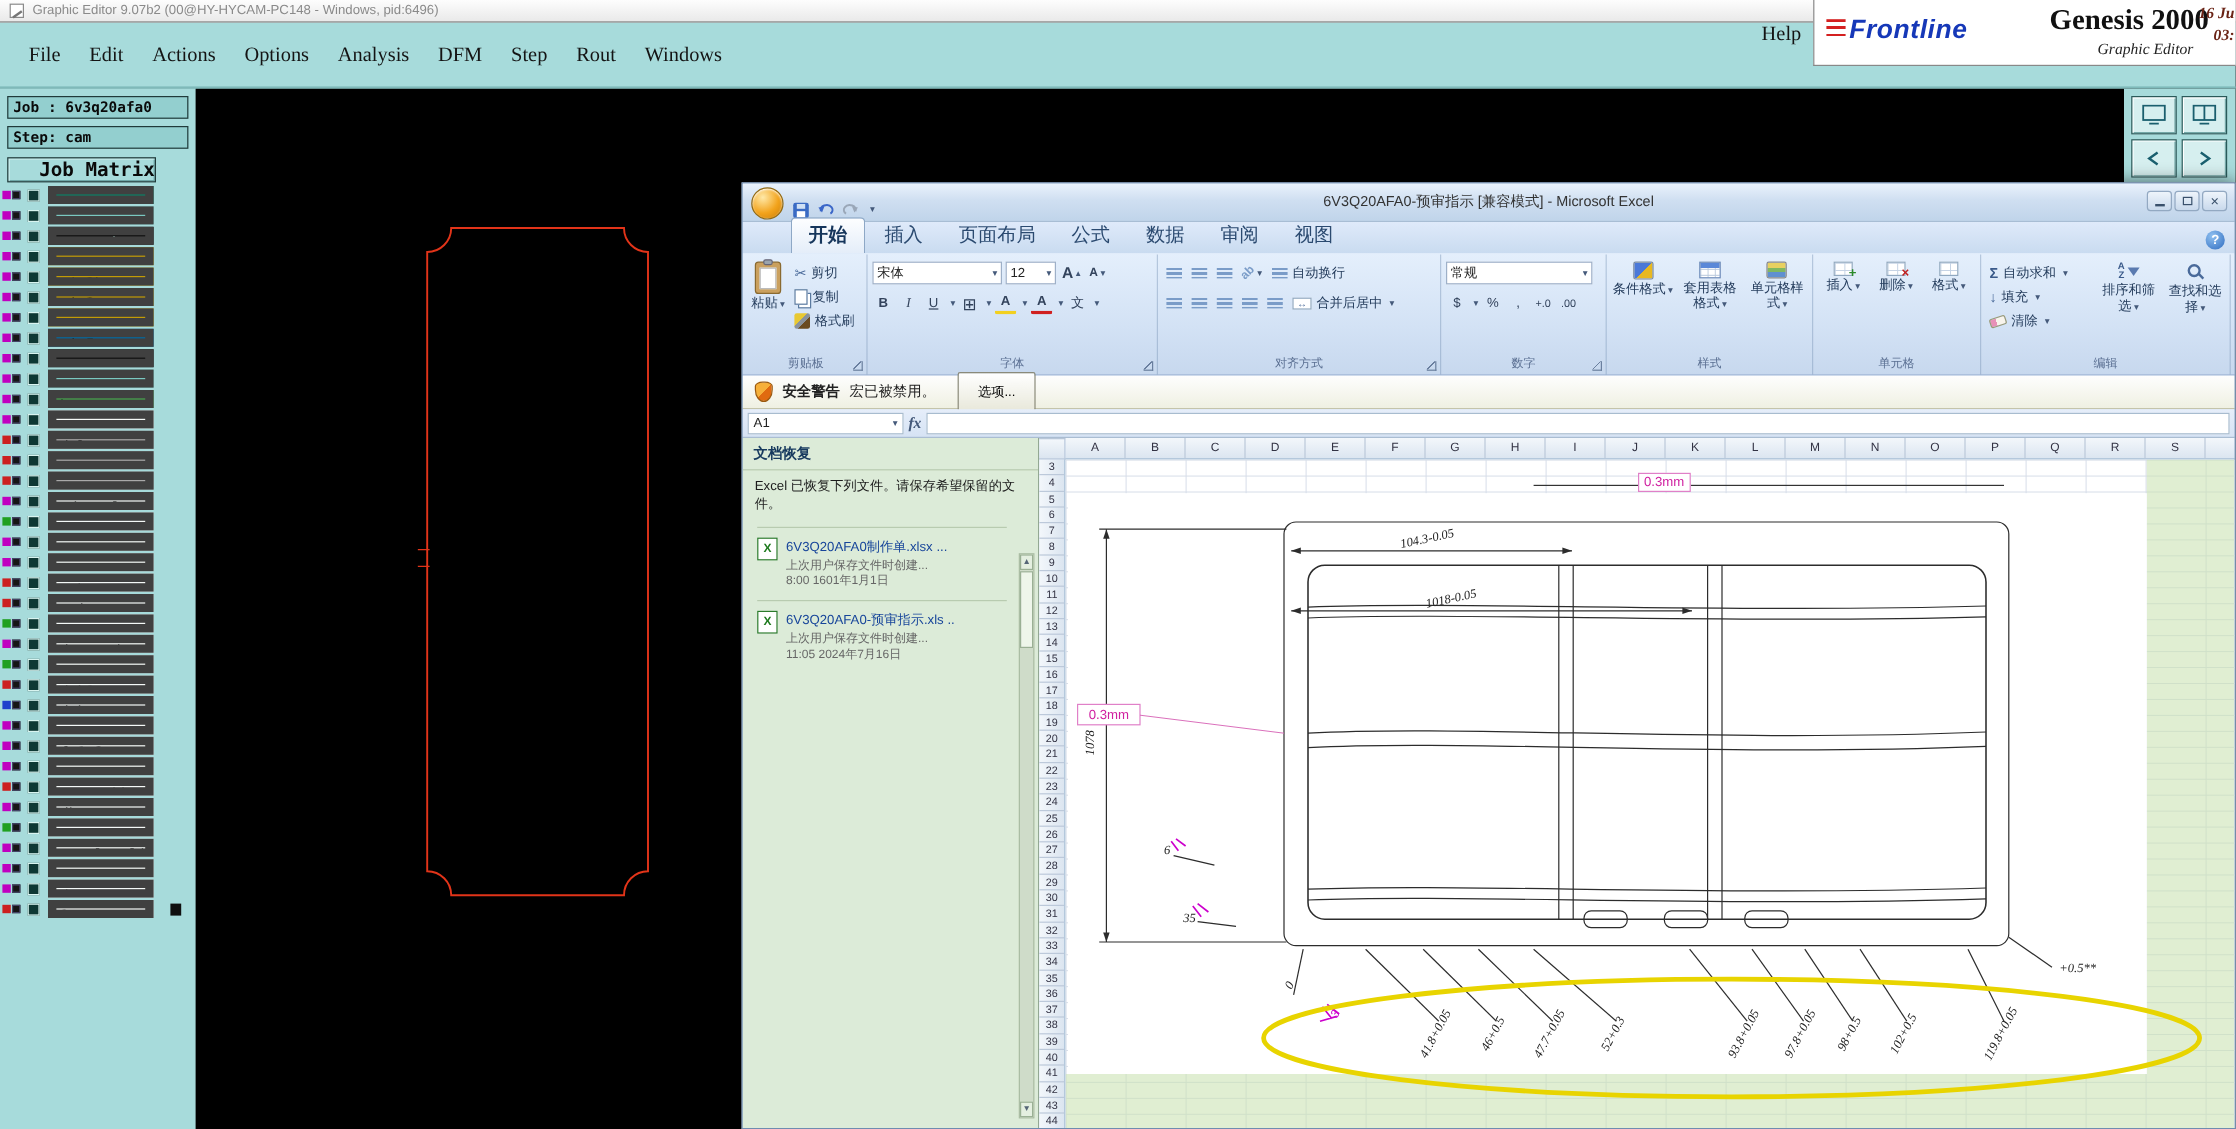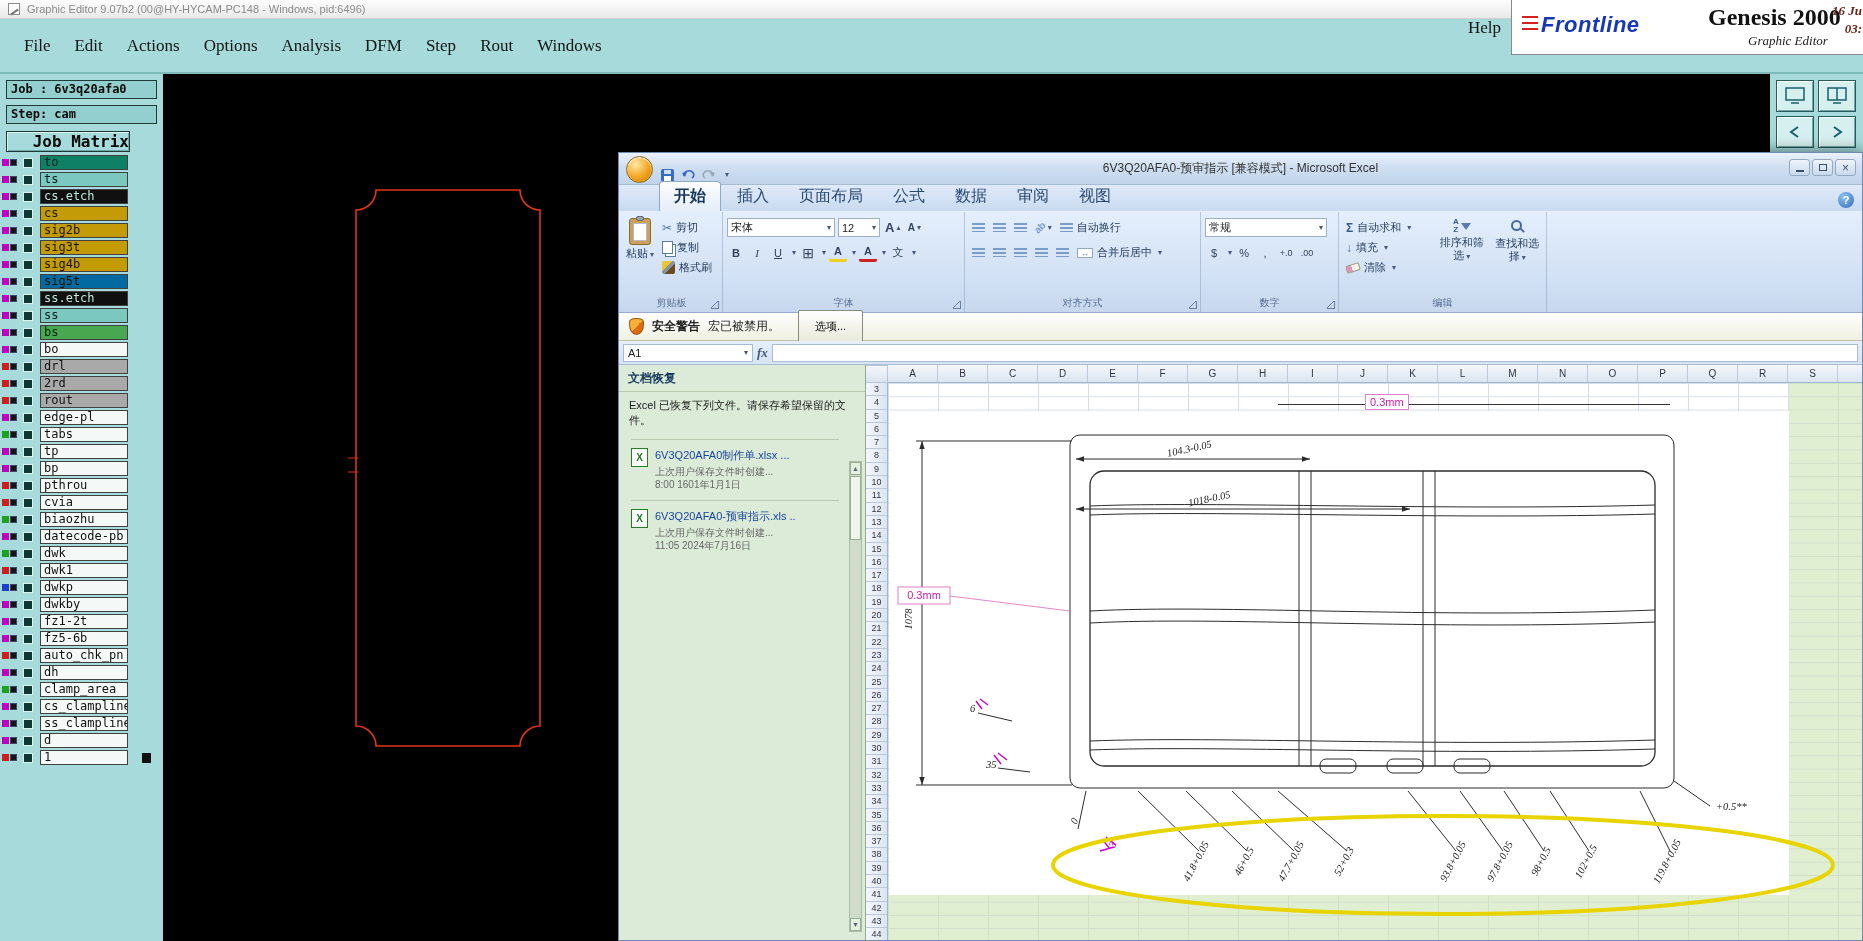--- a/index.html
+++ b/index.html
@@ -31,7 +31,7 @@
   .chip{width:7px;height:7px;margin-left:2px;display:inline-block}
   .chip2{width:7px;height:7px;margin-left:1px;display:inline-block;background:#151515;border:1px solid #446}
   .lcheck{width:10px;height:10px;margin-left:6px;display:inline-block;background:#0e3834;border:1px solid #d8f4f0}
-  .lname{margin-left:7px;width:88px;height:15px;border:1px solid #404040;font-family:"DejaVu Sans Mono",monospace;font-size:12px;line-height:13px;padding-left:3px;white-space:nowrap;overflow:hidden}
+  .lname{margin-left:7px;width:88px;height:15px;border:7px solid #404040;font-family:"DejaVu Sans Mono",monospace;font-size:12px;line-height:13px;padding-left:3px;white-space:nowrap;overflow:hidden}
   #glayers .grow:last-child::after{content:"";display:inline-block;width:9px;height:10px;background:#101010;margin-left:14px}
 
   

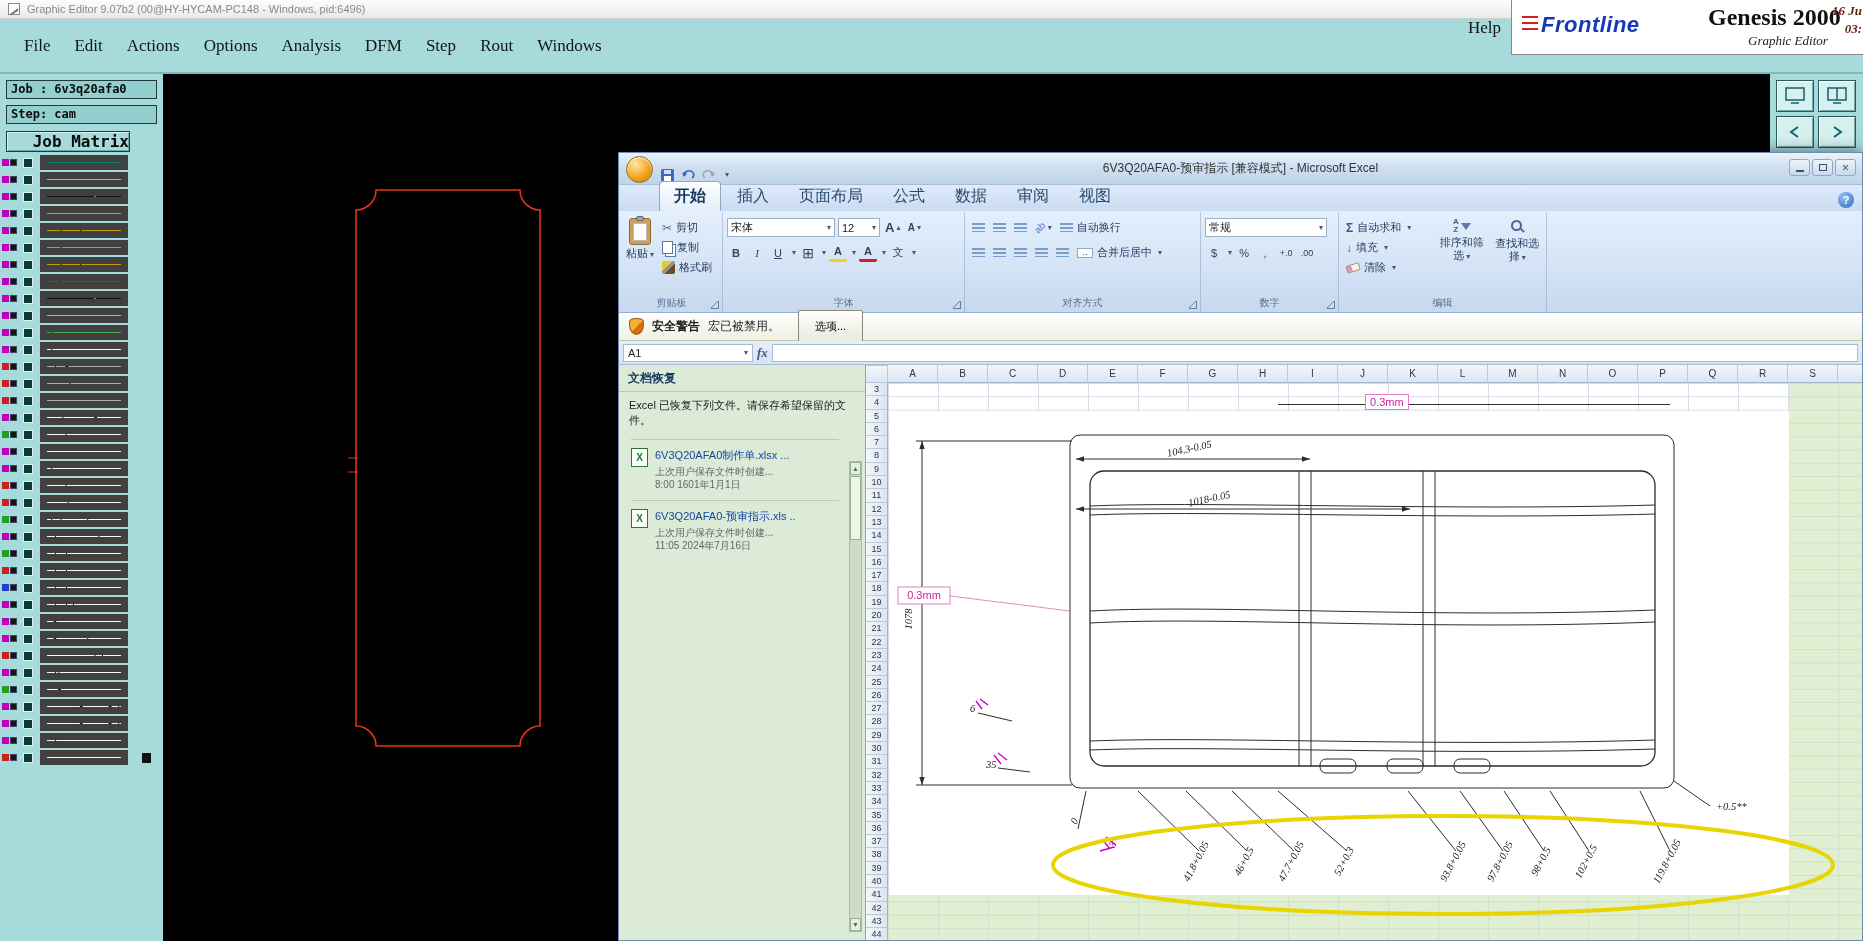--- a/index.html
+++ b/index.html
@@ -625,6 +625,21 @@
       <span class="launch"></span>
     </div>
 
+    <div class="grp" style="width:172px;display:flex;gap:2px">
+      <div class="big" style="width:54px">
+        <span class="i-cf"></span>
+        <span><span>条件格式</span><span class="dd">▾</span></span>
+      </div>
+      <div class="big" style="width:58px">
+        <span class="i-table"></span>
+        <span><span>套用表格格式</span><span class="dd">▾</span></span>
+      </div>
+      <div class="big" style="width:54px">
+        <span class="i-cs"></span>
+        <span><span>单元格样式</span><span class="dd">▾</span></span>
+      </div>
+      <span class="glabel">样式</span>
+    </div>
 
 
     <div class="grp" style="width:208px;display:flex;gap:4px">

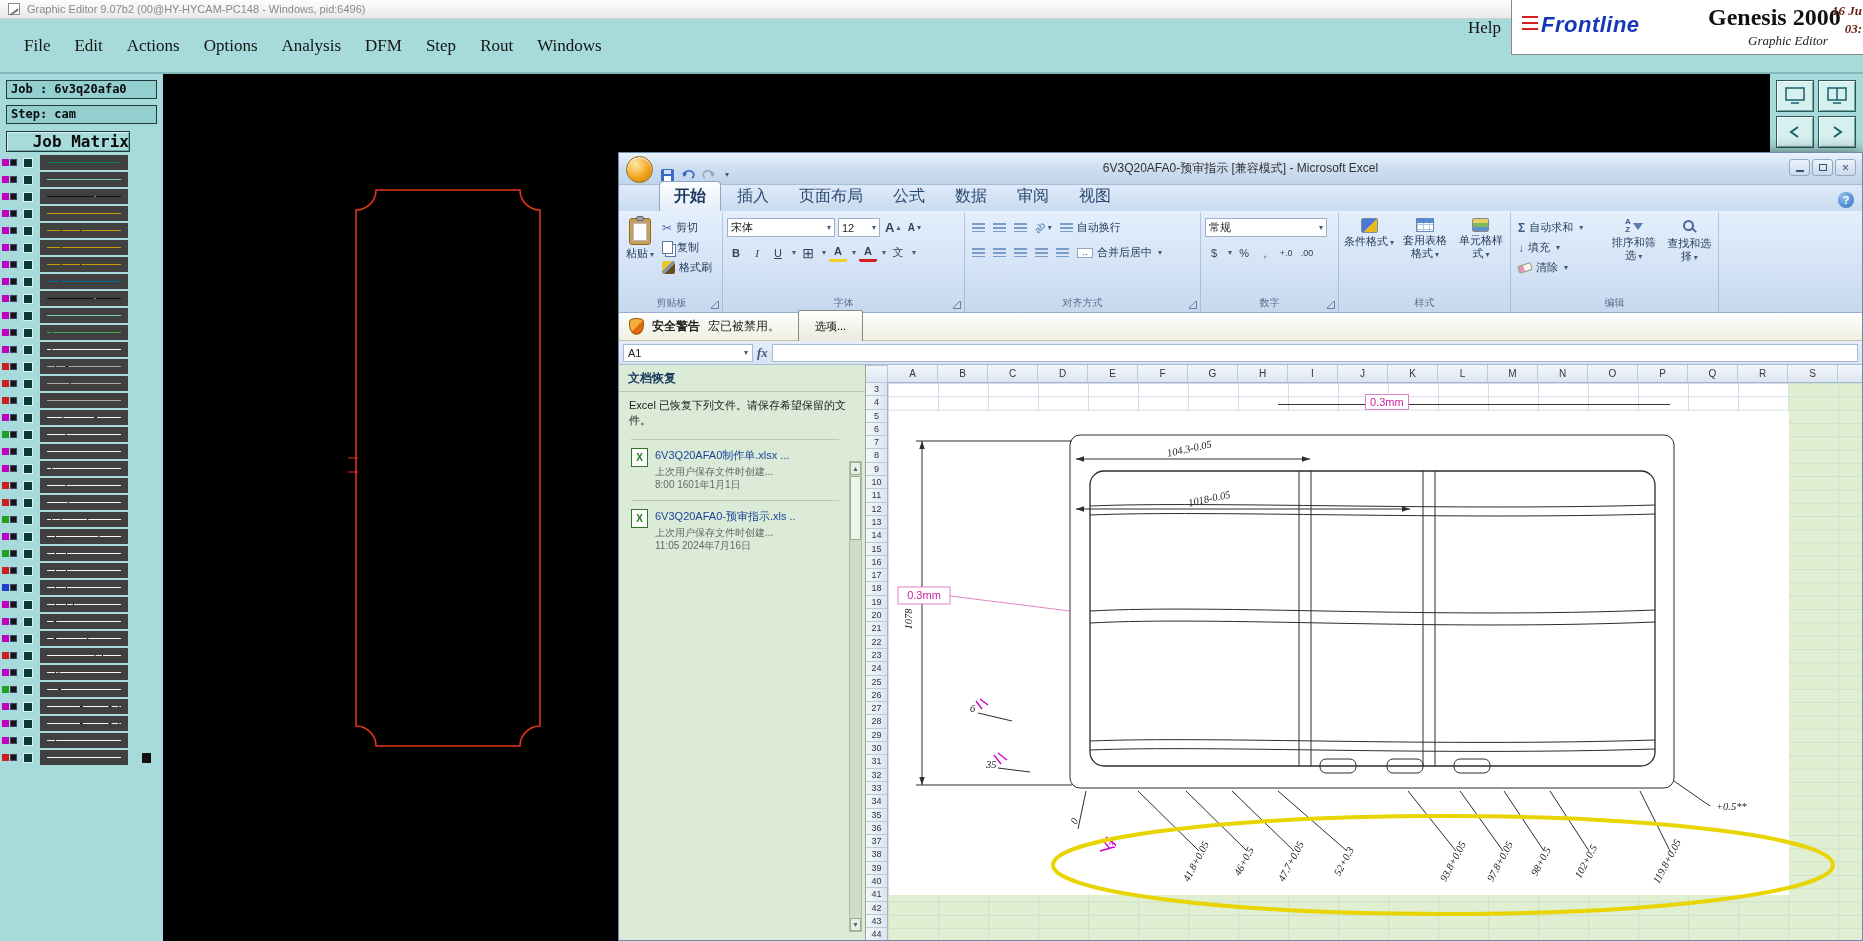--- a/index.html
+++ b/index.html
@@ -641,6 +641,21 @@
       <span class="glabel">样式</span>
     </div>
 
+    <div class="grp" style="width:140px;display:flex;gap:2px">
+      <div class="big" style="width:42px">
+        <span class="i-cellg plus"></span>
+        <span><span>插入</span><span class="dd">▾</span></span>
+      </div>
+      <div class="big" style="width:42px">
+        <span class="i-cellg del"></span>
+        <span><span>删除</span><span class="dd">▾</span></span>
+      </div>
+      <div class="big" style="width:42px">
+        <span class="i-cellg"></span>
+        <span><span>格式</span><span class="dd">▾</span></span>
+      </div>
+      <span class="glabel">单元格</span>
+    </div>
 
     <div class="grp" style="width:208px;display:flex;gap:4px">
       <div class="smcol" style="width:90px">

